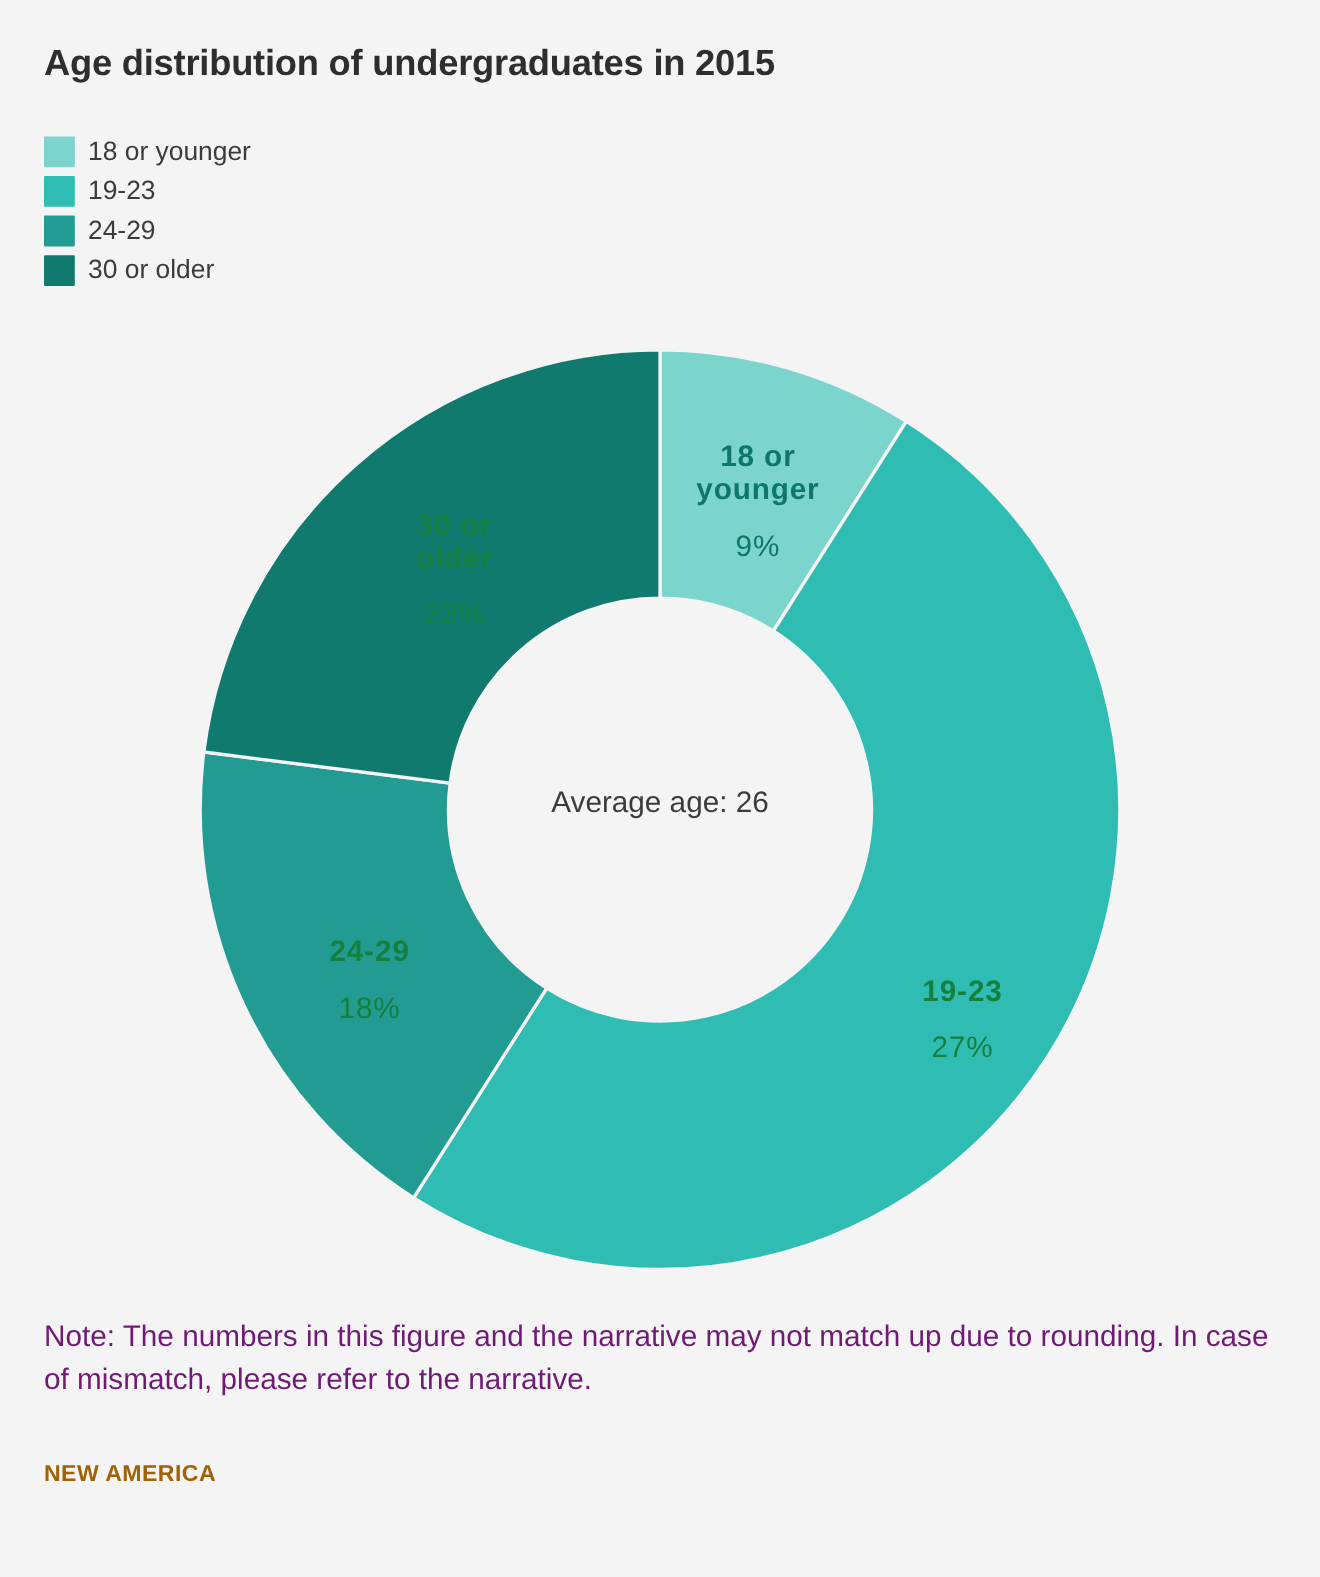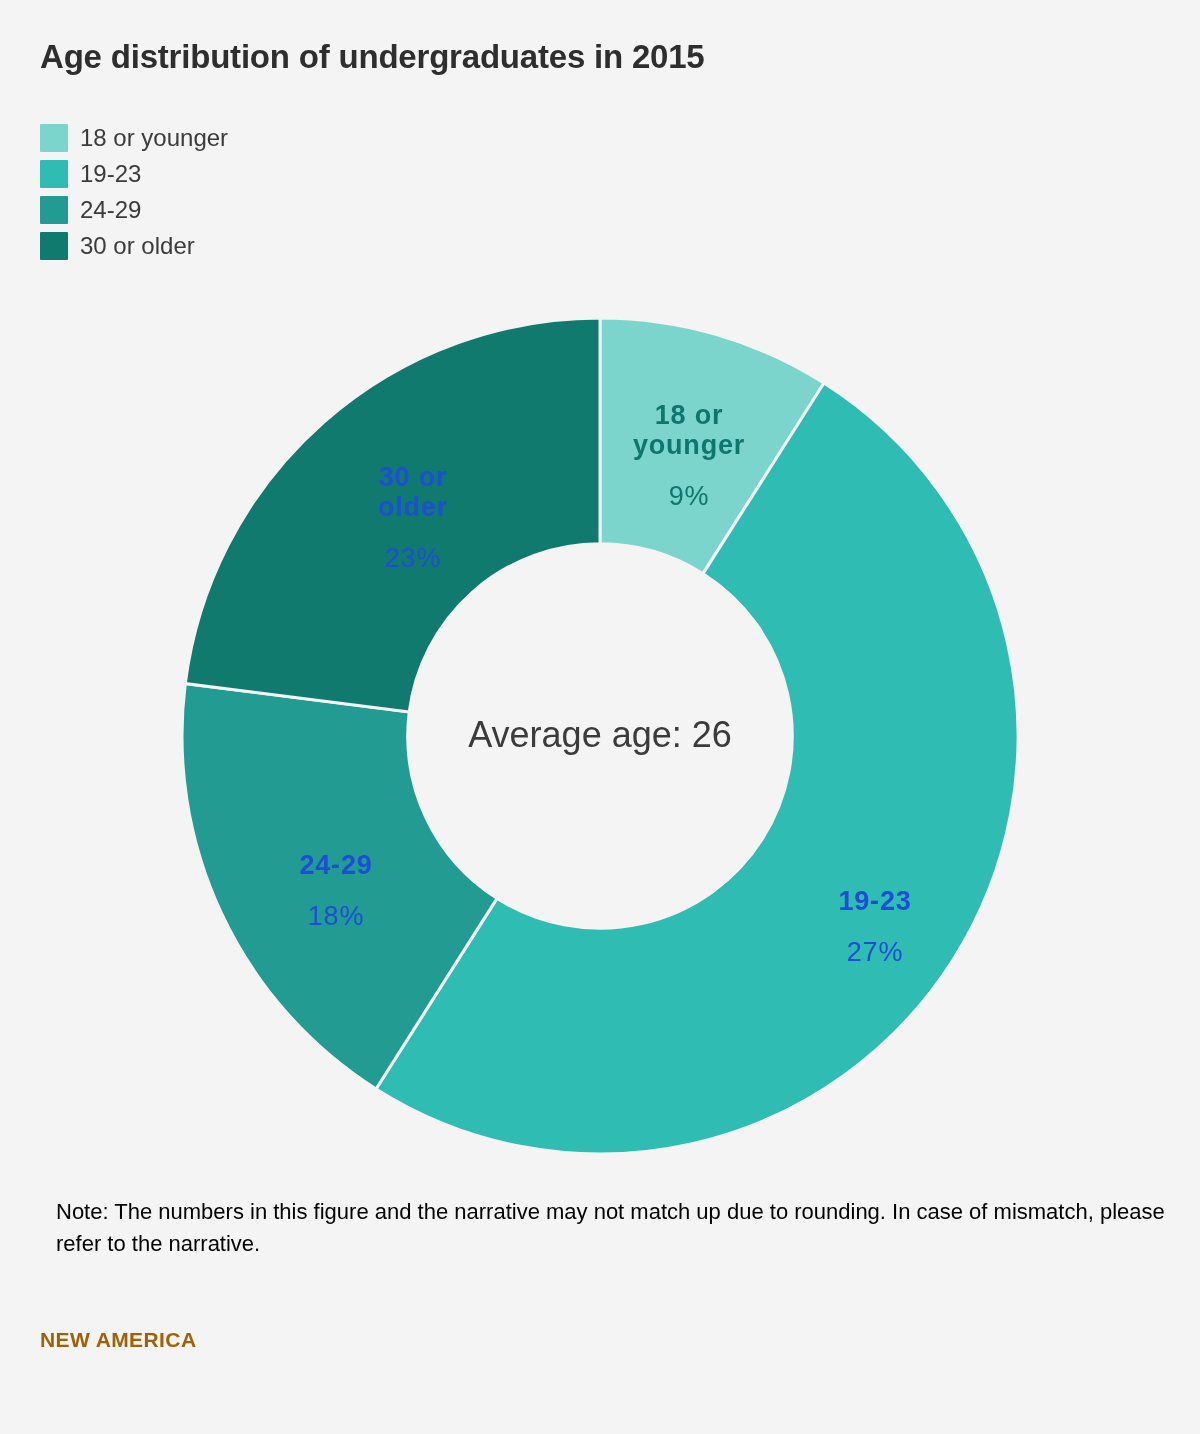--- a/index.html
+++ b/index.html
@@ -108,7 +108,7 @@
     margin-top: 3px;
   }
   .lbl-dark .cat, .lbl-dark .pct { color: #0f766e; }
-  .lbl-light .cat, .lbl-light .pct { color: #1d4ed8; margin-left: 40px; }
+  .lbl-light .cat, .lbl-light .pct { color: #15803d; margin-left: 40px; }
 
   #label-18 { left: 574px; top: 382px; width: 230px; }
   #label-19 { left: 740px; top: 868px; width: 230px; }

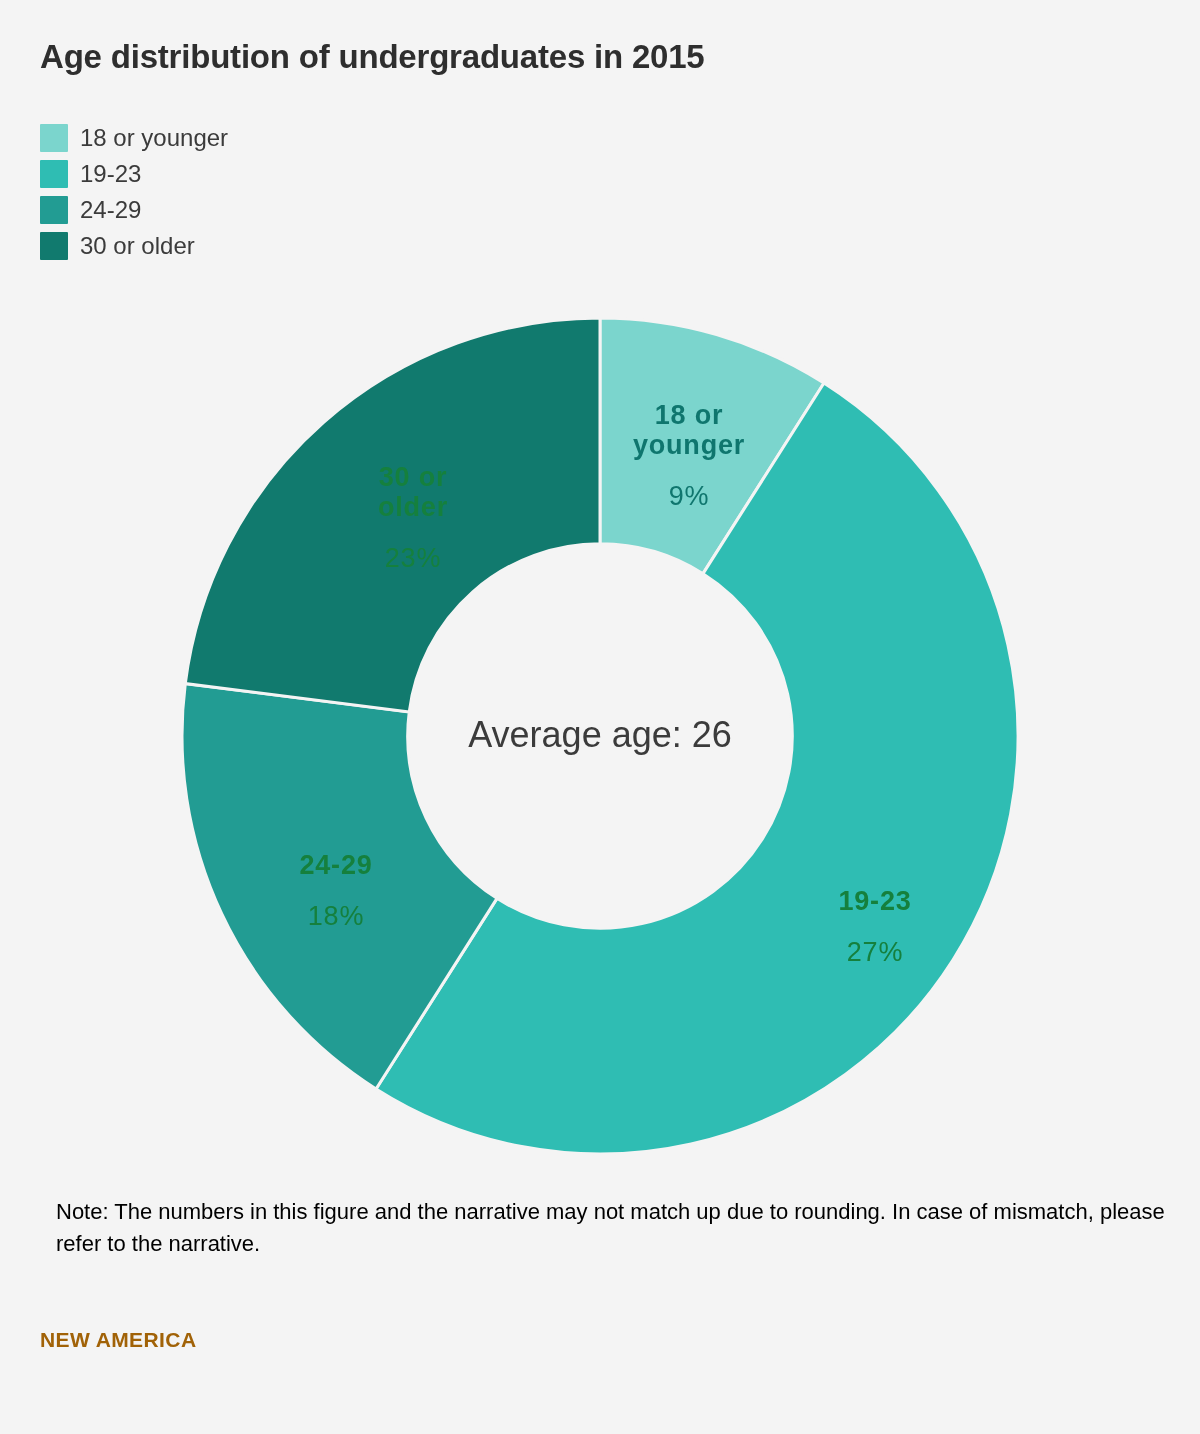--- a/index.html
+++ b/index.html
@@ -82,7 +82,7 @@
     top: 714px;
     width: 1200px;
     text-align: center;
-    font-size: 36px;
+    font-size: 27px;
     color: #3b3b3b;
     white-space: nowrap;
   }

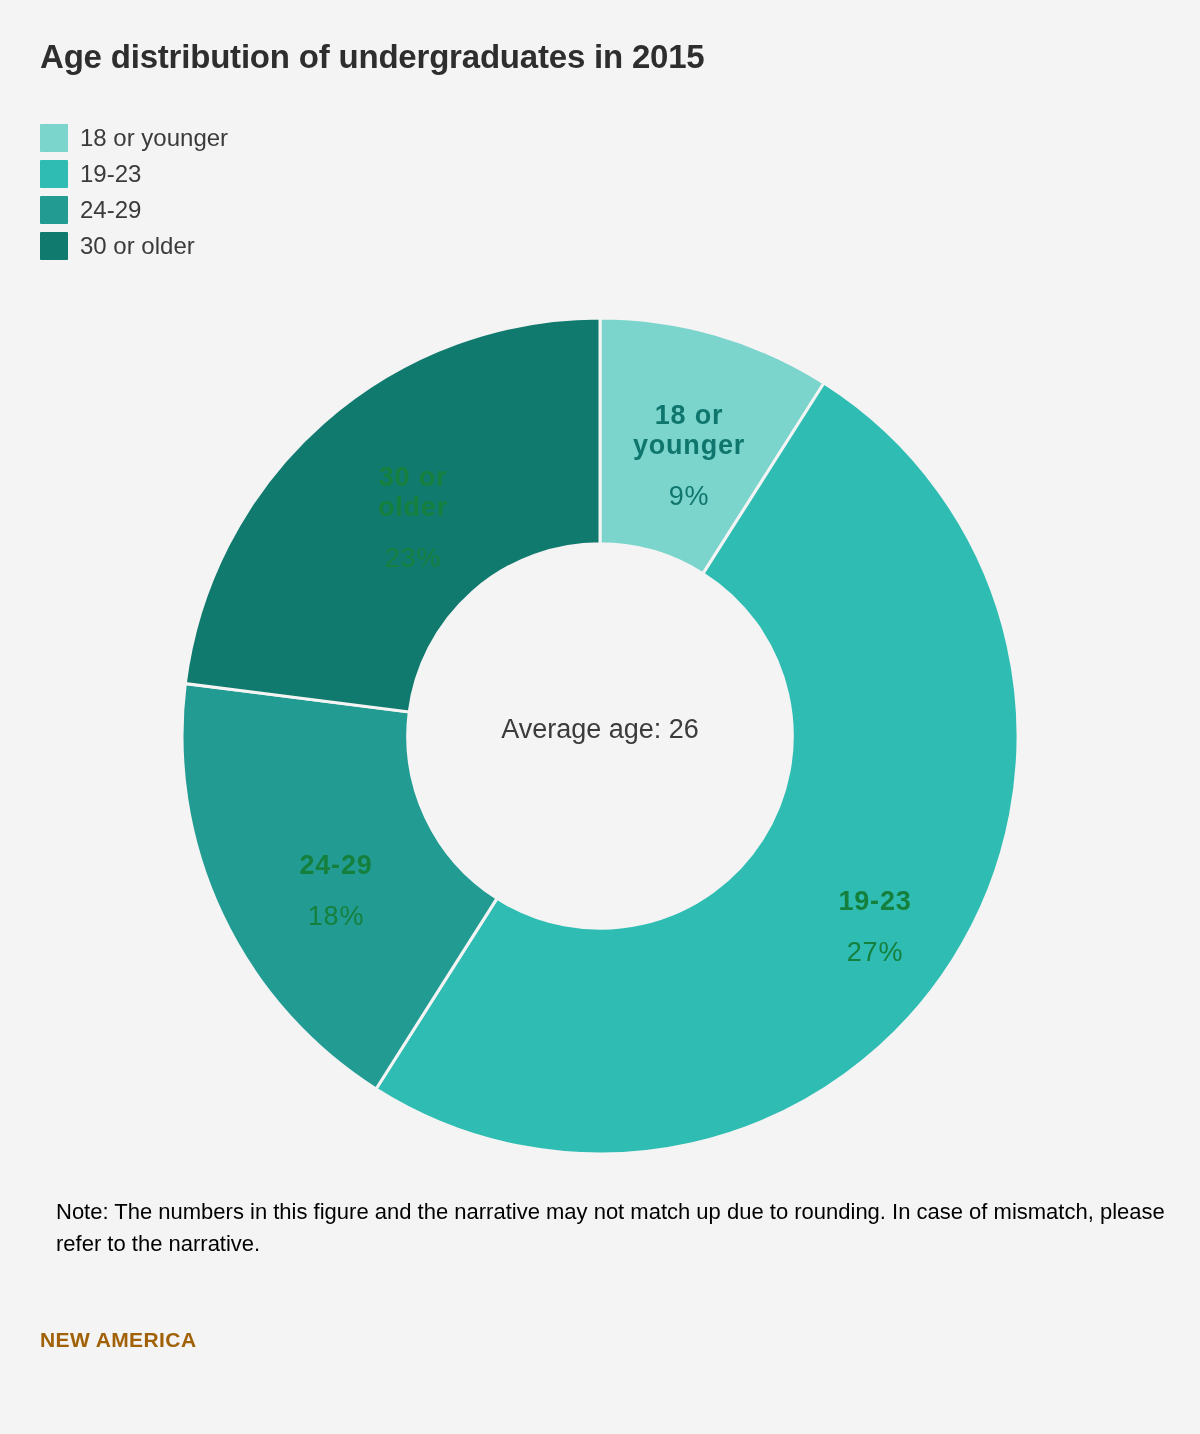--- a/index.html
+++ b/index.html
@@ -121,10 +121,9 @@
     left: 40px;
     top: 1196px;
     width: 1115px;
-    font-size: 22px;
+    font-size: 27px;
     line-height: 1.45;
-    color: #000000;
-    margin-left: 16px;
+    color: #701a75;
   }
   .source {
     position: absolute;

